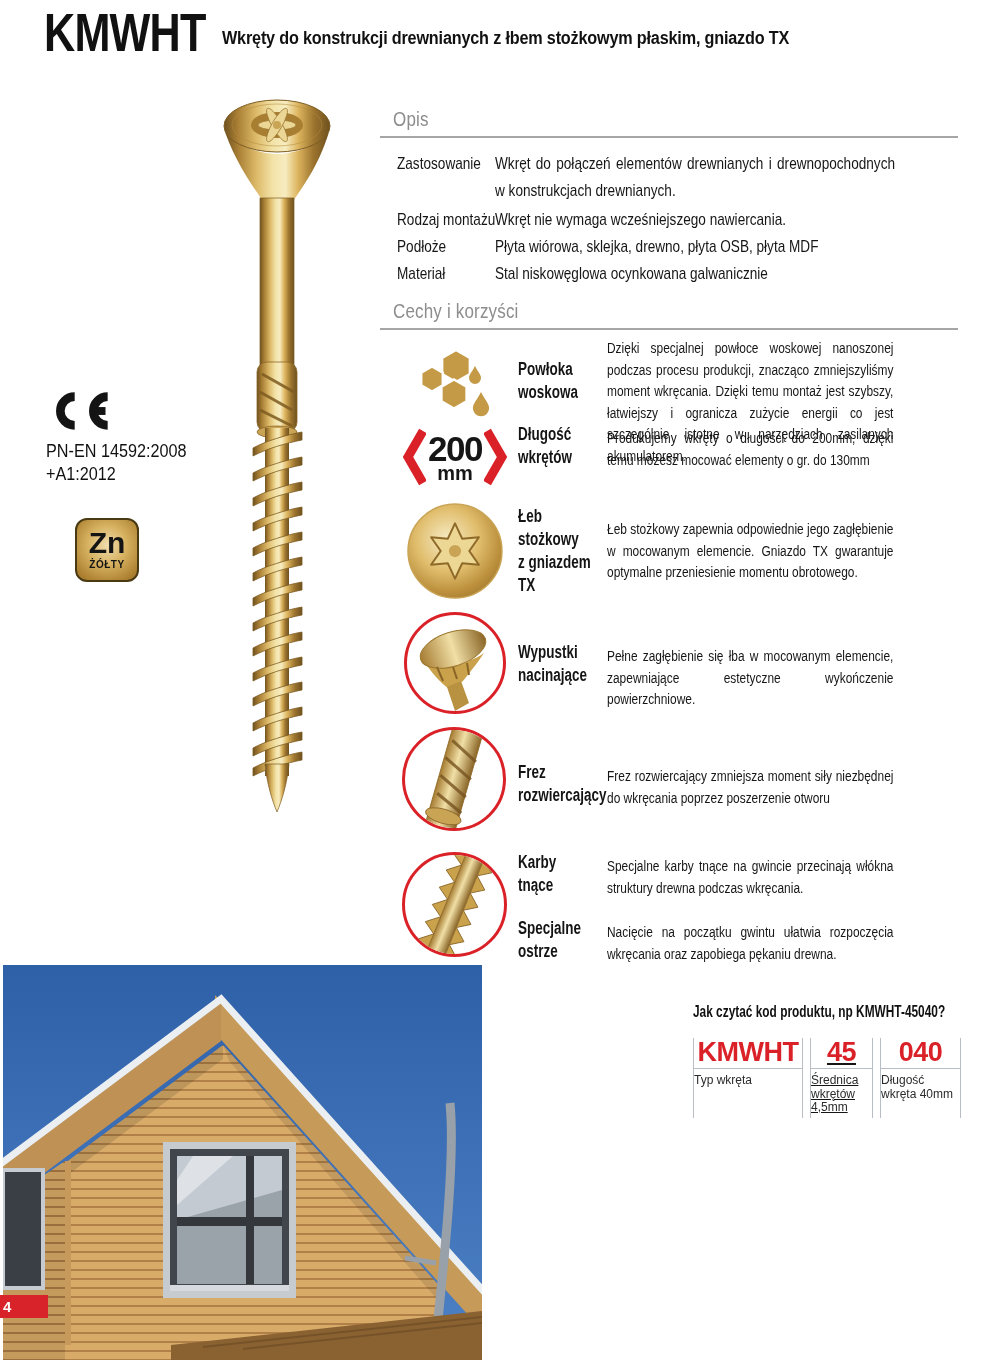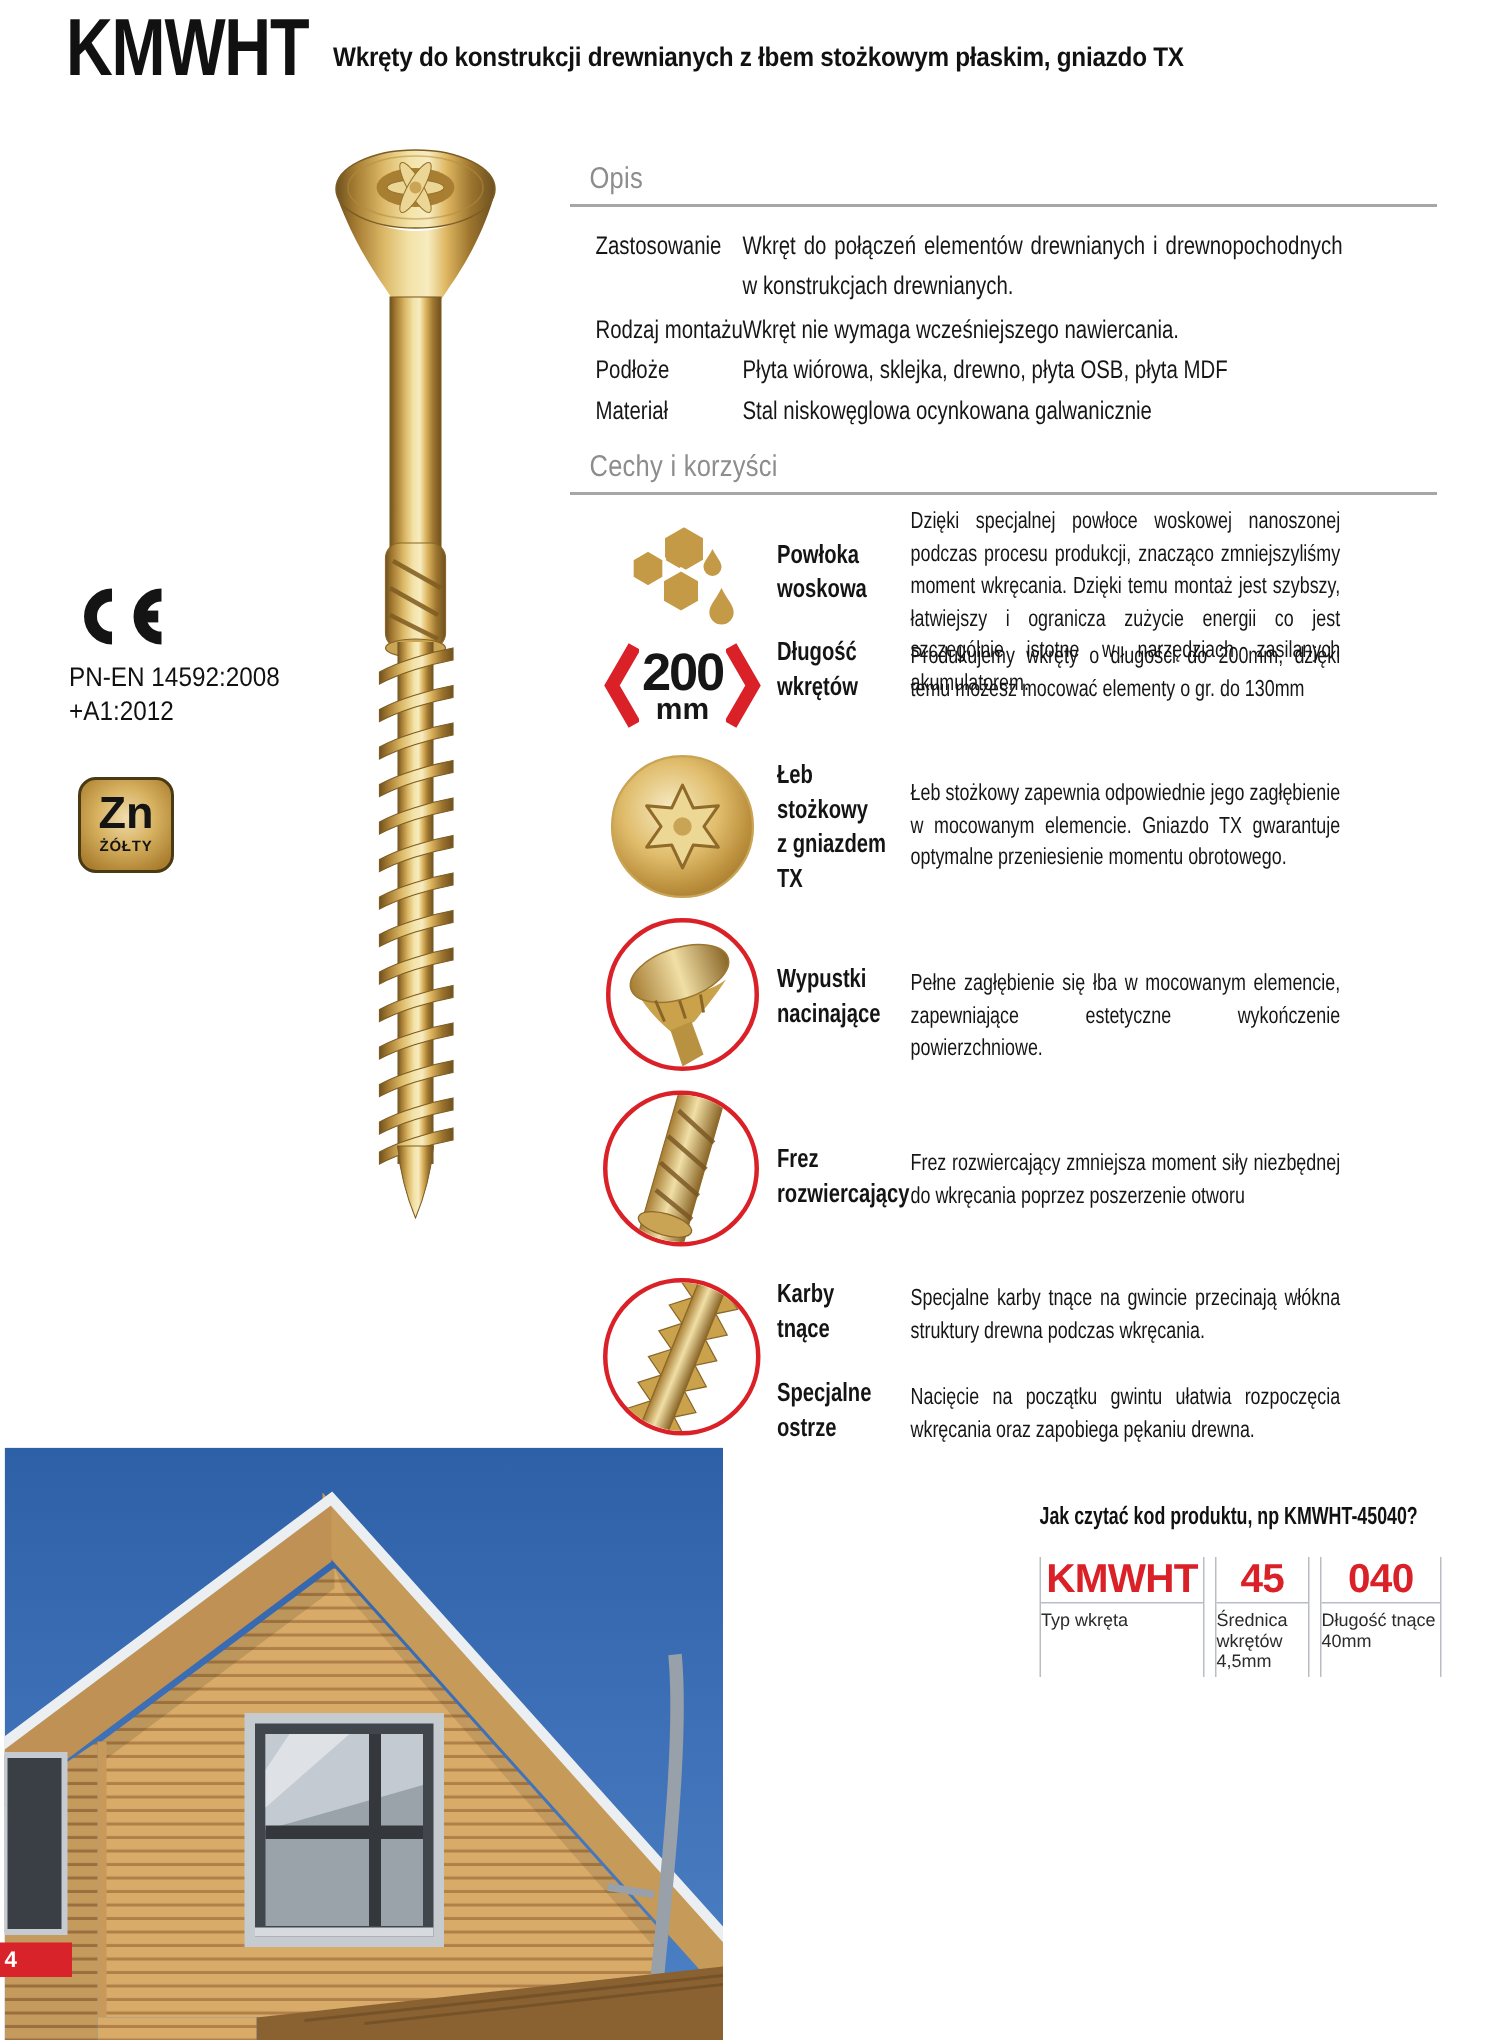--- a/index.html
+++ b/index.html
@@ -32,7 +32,7 @@
   .len-unit{font-size:20px;font-weight:800;line-height:18px;color:#161616;text-align:center;}
 
   .zn-badge{width:64px;height:64px;border-radius:12px;border:2px solid #4a3a14;box-sizing:border-box;
-    background:radial-gradient(circle at 50% 42%,#f0dcae 0%,#d7b261 42%,#a87c2c 88%,#c19a4a 100%);text-align:center;}
+    background:radial-gradient(circle at 50% 42%,#f0dcae 0%,#d7b261 42%,#a87c2c 88%,#c19a4a 100%);text-align:center;margin-left:23px;}
   .zn-sym{font-size:30px;font-weight:800;line-height:32px;margin-top:7px;color:#141414;}
   .zn-lab{font-size:10px;font-weight:800;letter-spacing:.5px;color:#141414;}
 

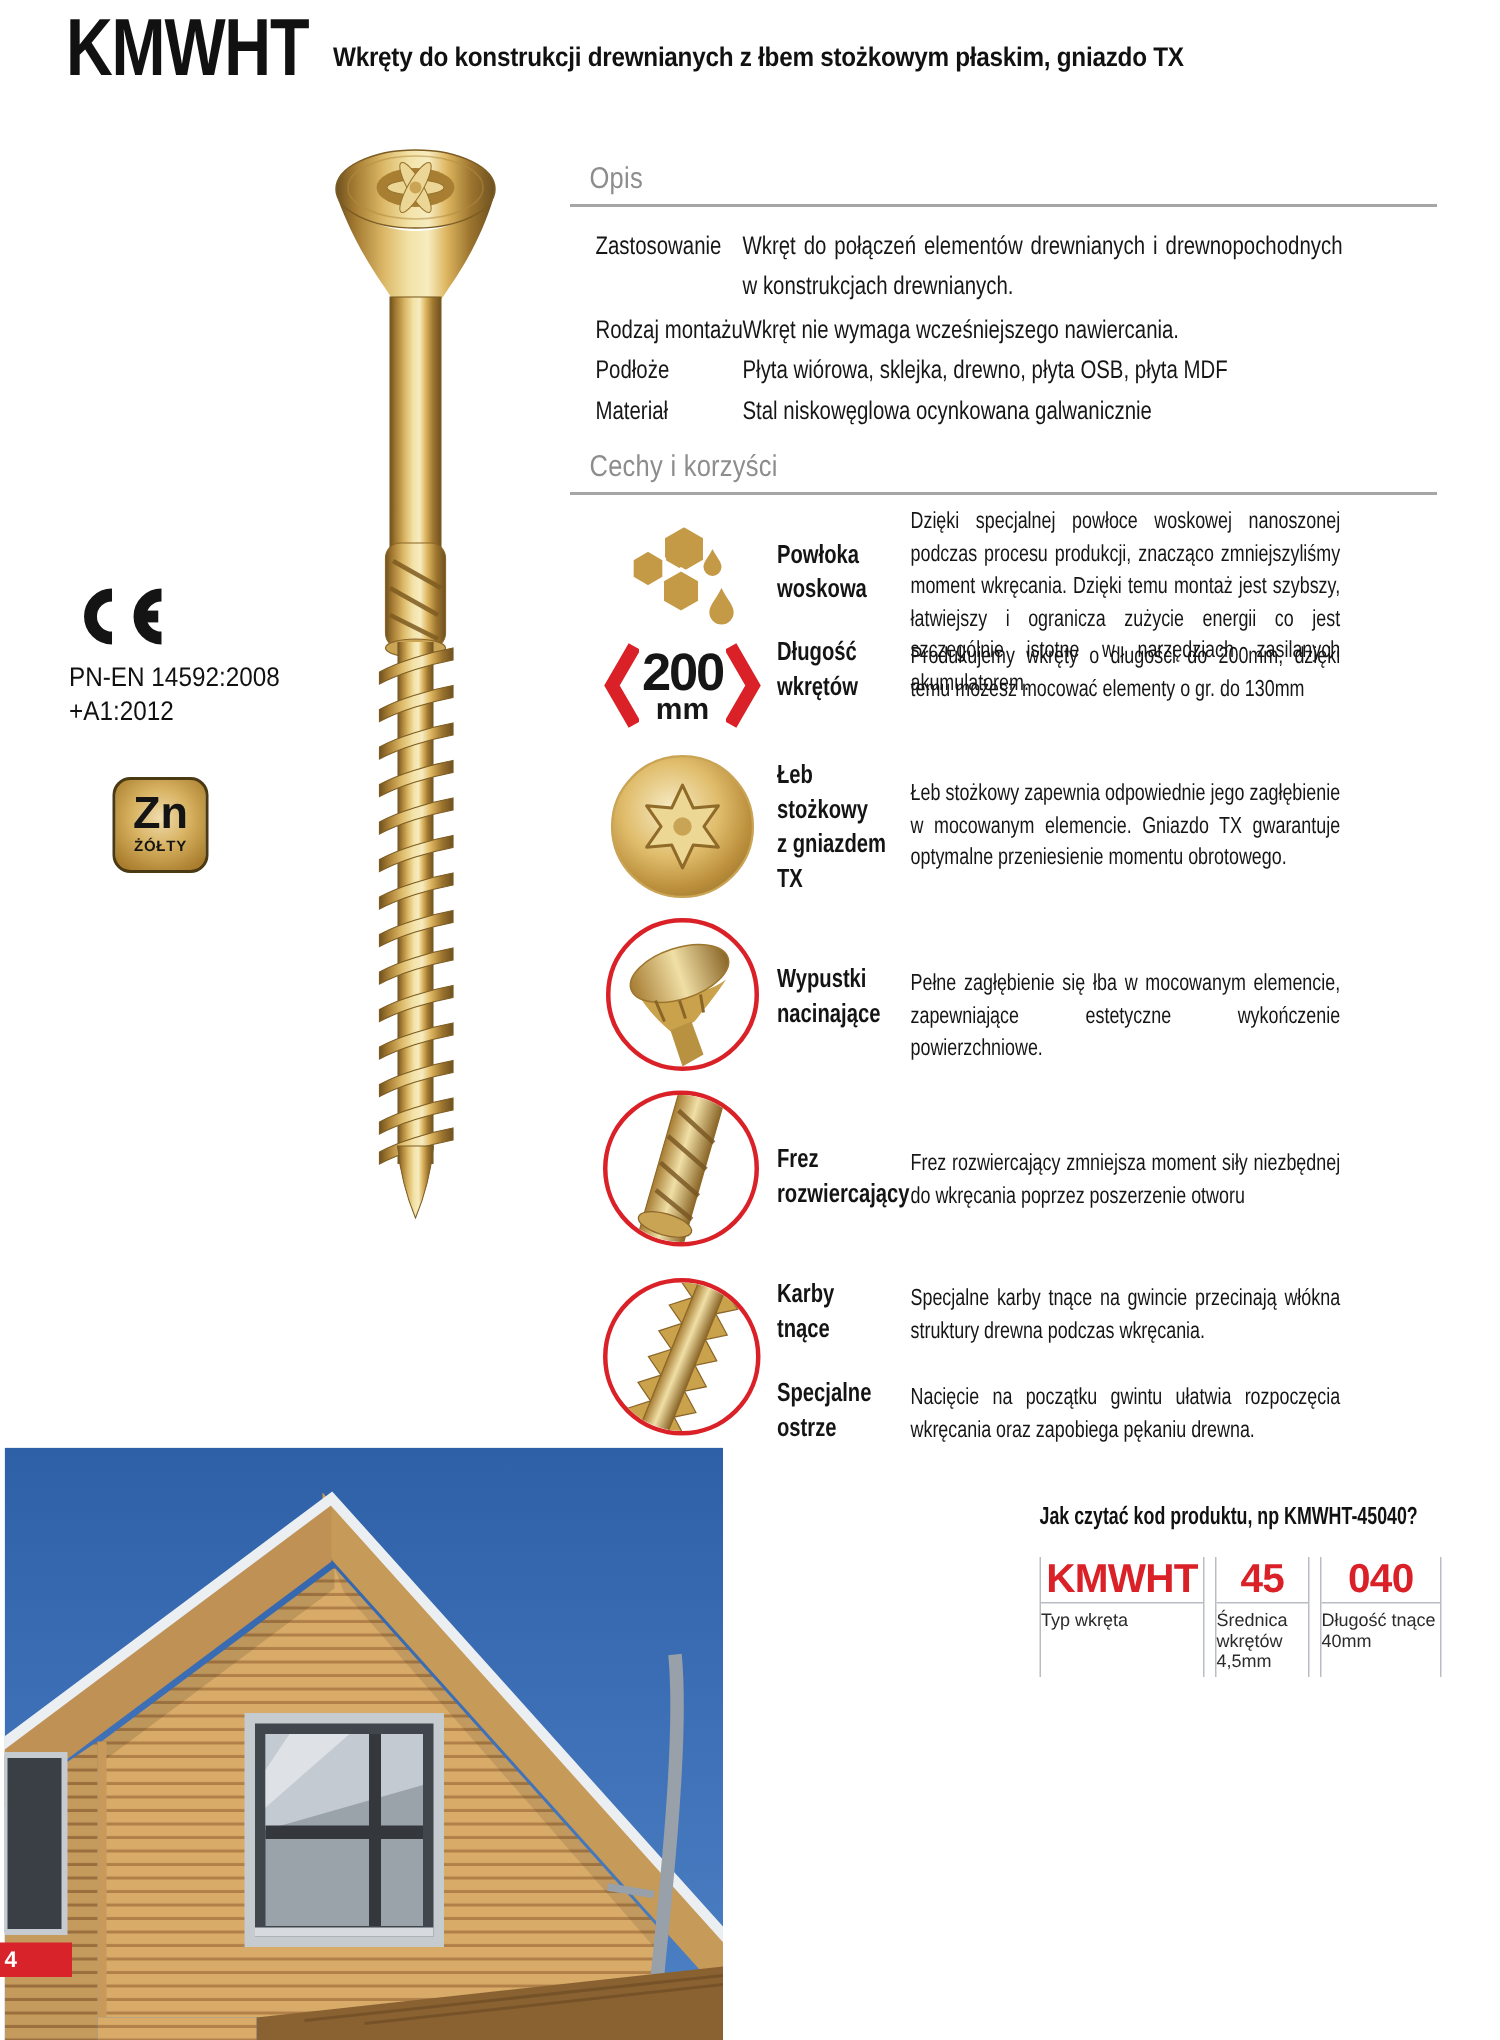--- a/index.html
+++ b/index.html
@@ -324,7 +324,7 @@
       <div class="code-val">KMWHT</div>
       <div class="code-desc">Typ wkręta</div>
     </div>
-    <div class="abs code-cell" style="left:120px;width:63px;">
+    <div class="abs code-cell" style="left:120px;width:63px;text-decoration:underline;">
       <div class="code-val">45</div>
       <div class="code-desc">Średnica wkrętów 4,5mm</div>
     </div>

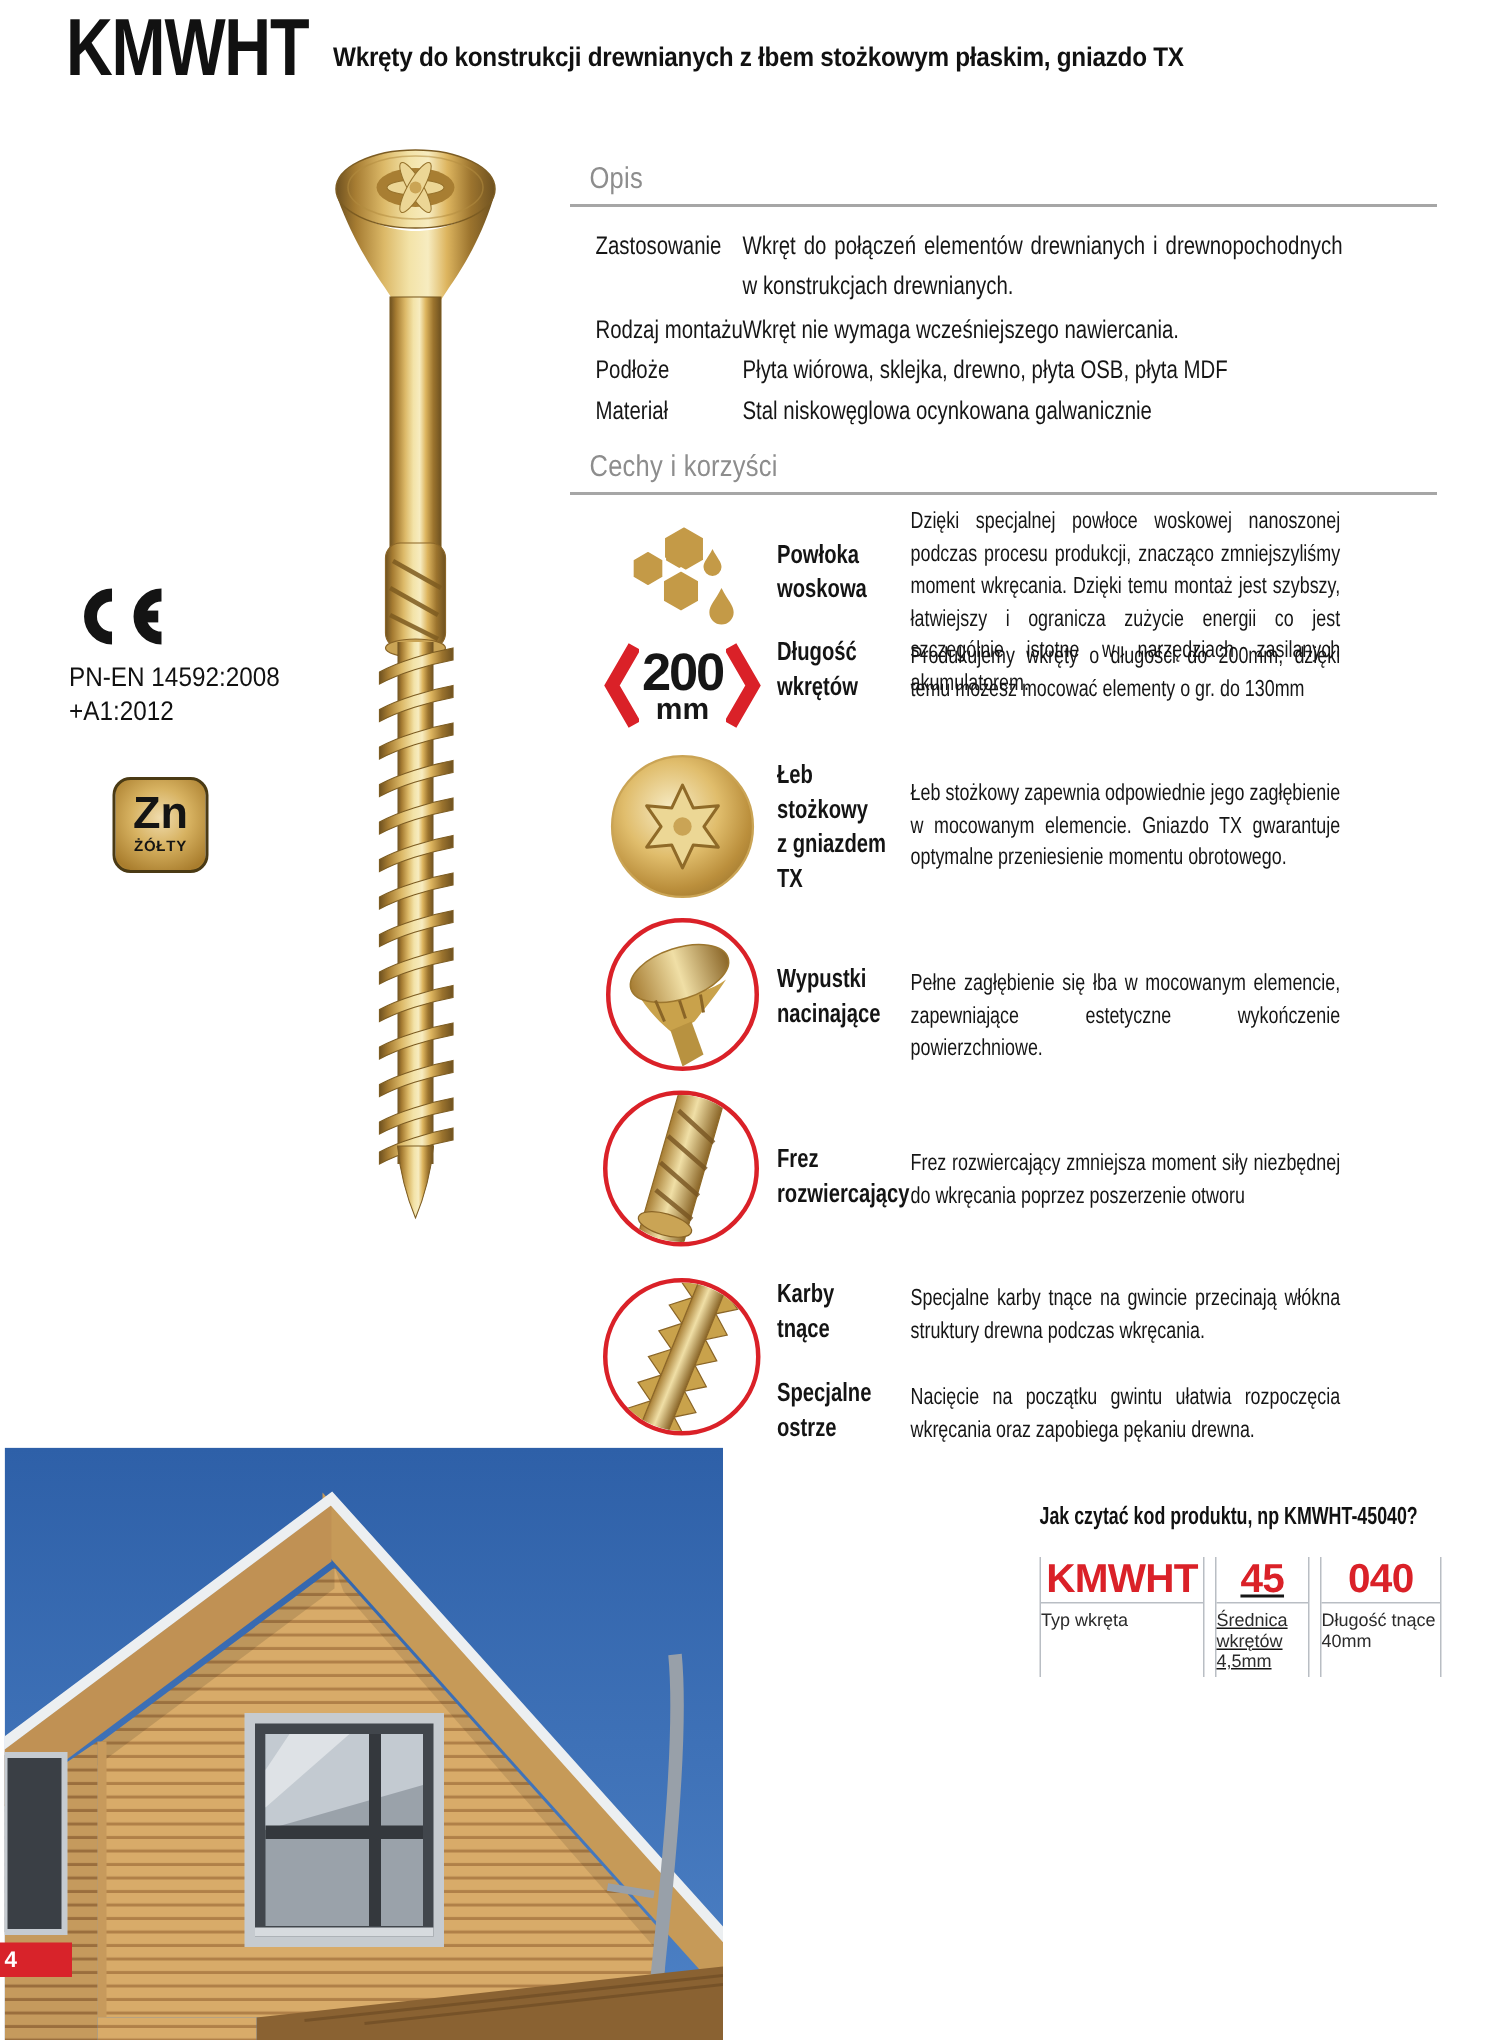--- a/index.html
+++ b/index.html
@@ -330,7 +330,7 @@
     </div>
     <div class="abs code-cell" style="left:190px;width:81px;">
       <div class="code-val">040</div>
-      <div class="code-desc">Długość tnące 40mm</div>
+      <div class="code-desc">Długość wkręta 40mm</div>
     </div>
   </div>
 

